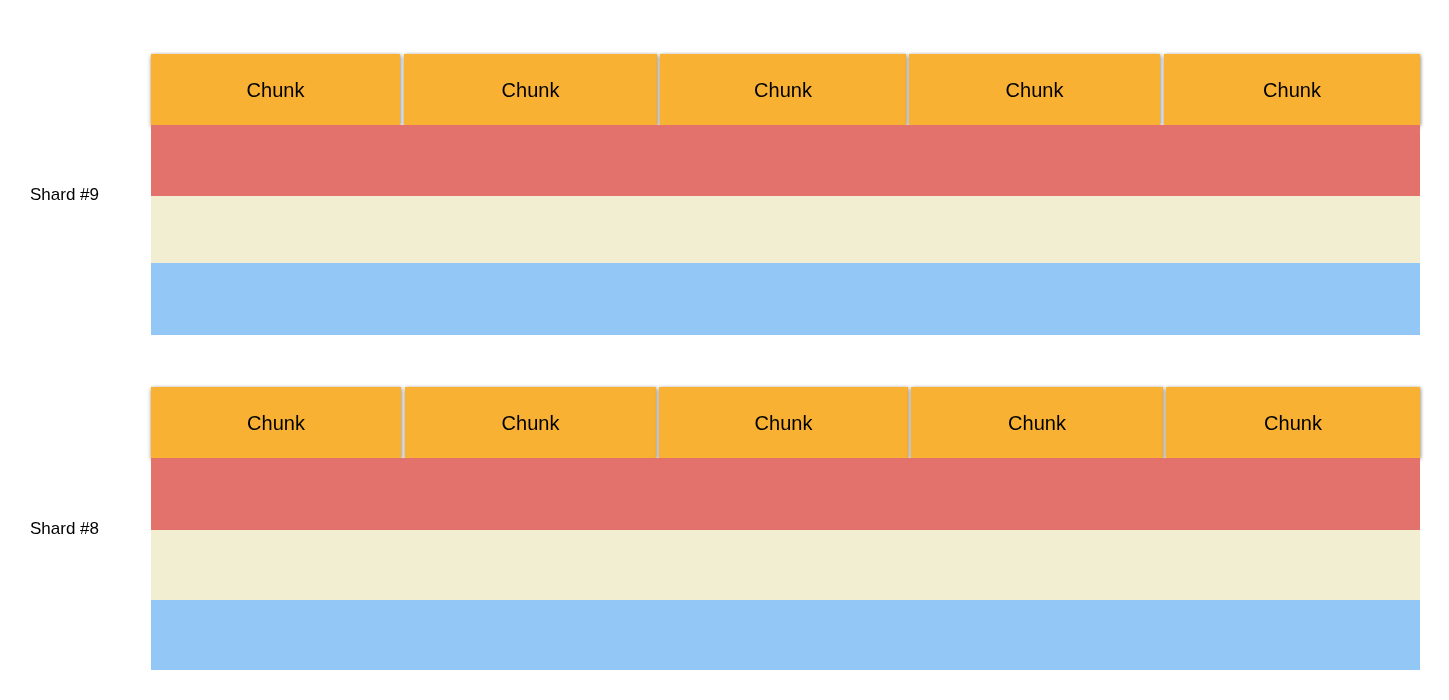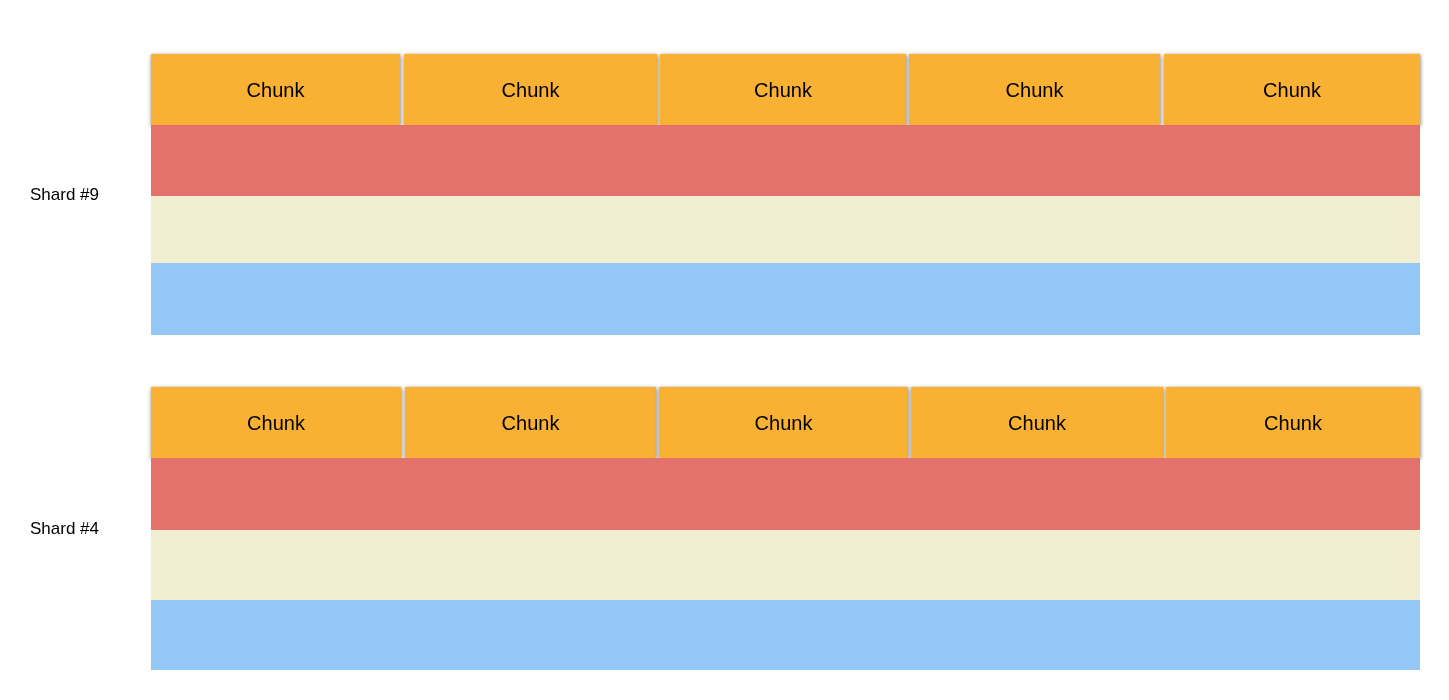--- a/index.html
+++ b/index.html
@@ -114,7 +114,7 @@
 
   <div class="shard-group" style="top:334px;height:340px;">
 
-    <div class="shard-label" style="top:185px;">Shard #4</div>
+    <div class="shard-label" style="top:185px;">Shard #8</div>
 
     <div class="chunk-row" style="top:53px;">
       <div class="chunk" style="left:0px;width:250px;">

